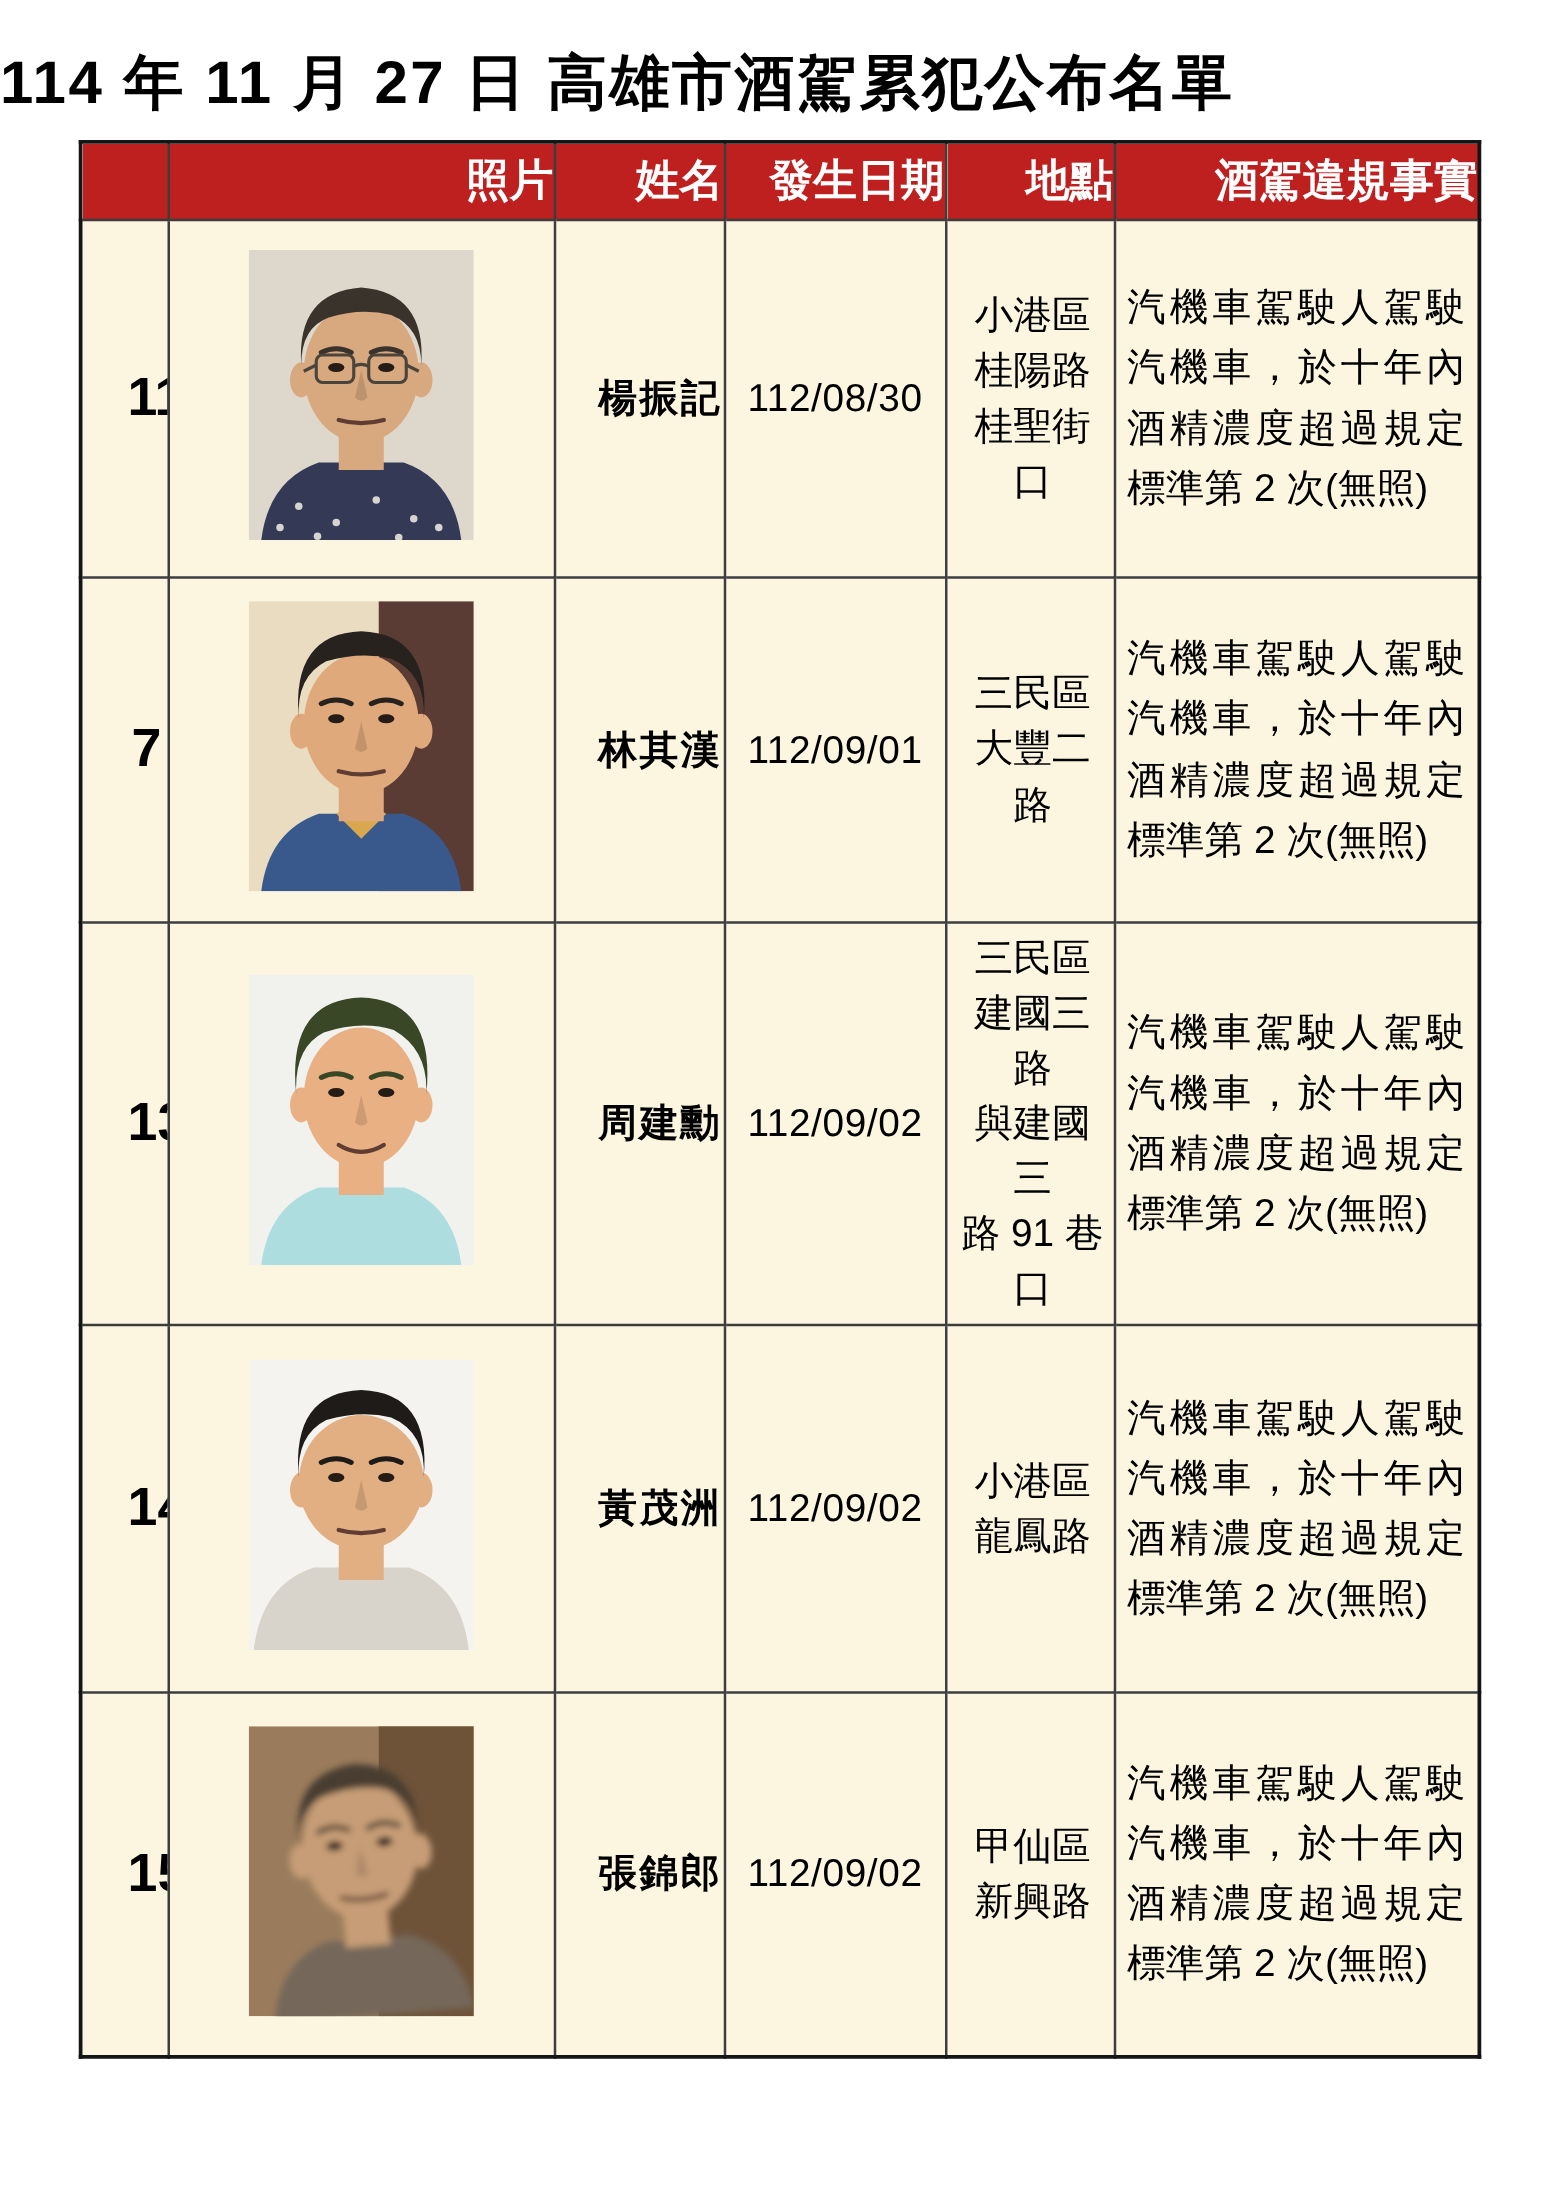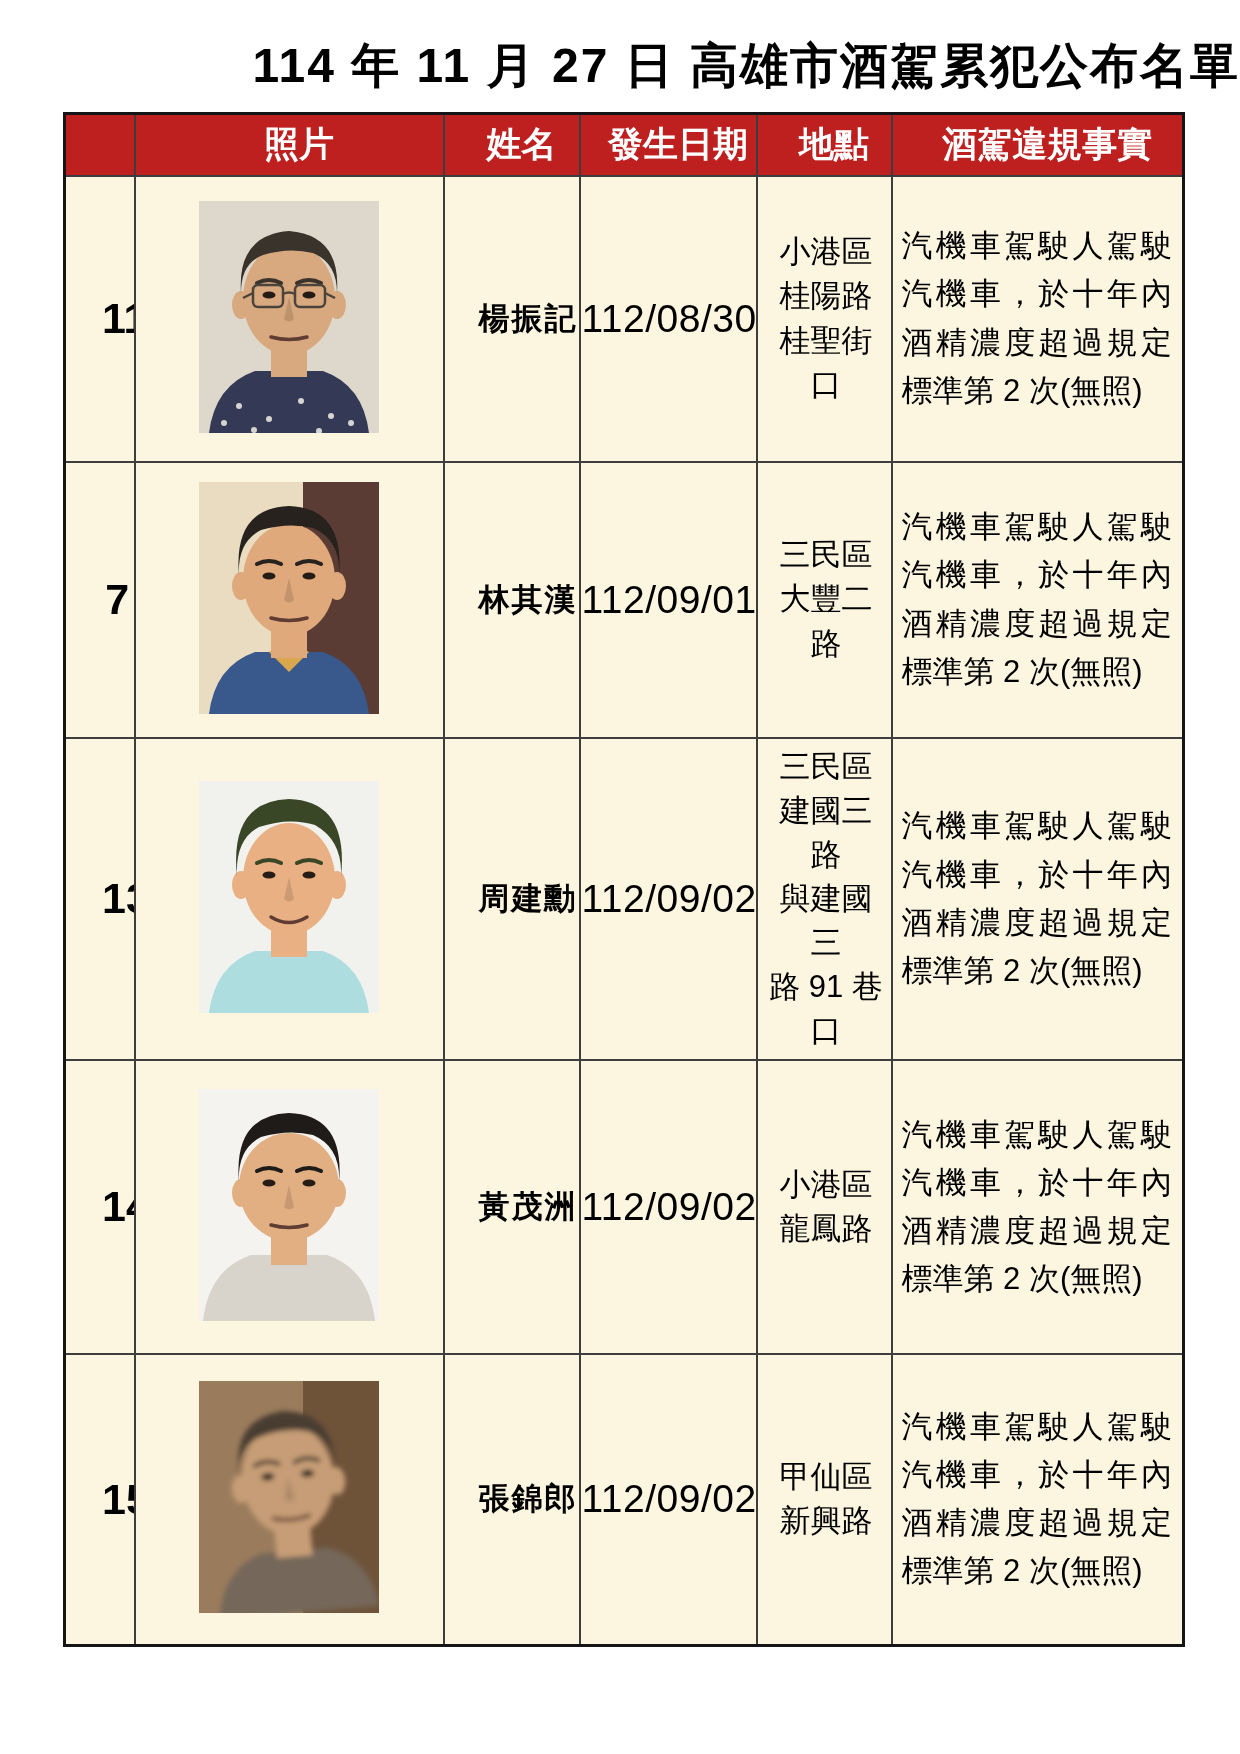--- a/index.html
+++ b/index.html
@@ -9,7 +9,7 @@
   }
   .title{
     position:absolute;top:34px;left:0;width:100%;margin:0;
-    text-align:right;font-size:48px;font-weight:700;letter-spacing:2px;
+    text-align:left;font-size:48px;font-weight:700;letter-spacing:2px;
   }
   table.roster{
     position:absolute;left:63px;top:112px;width:1119px;

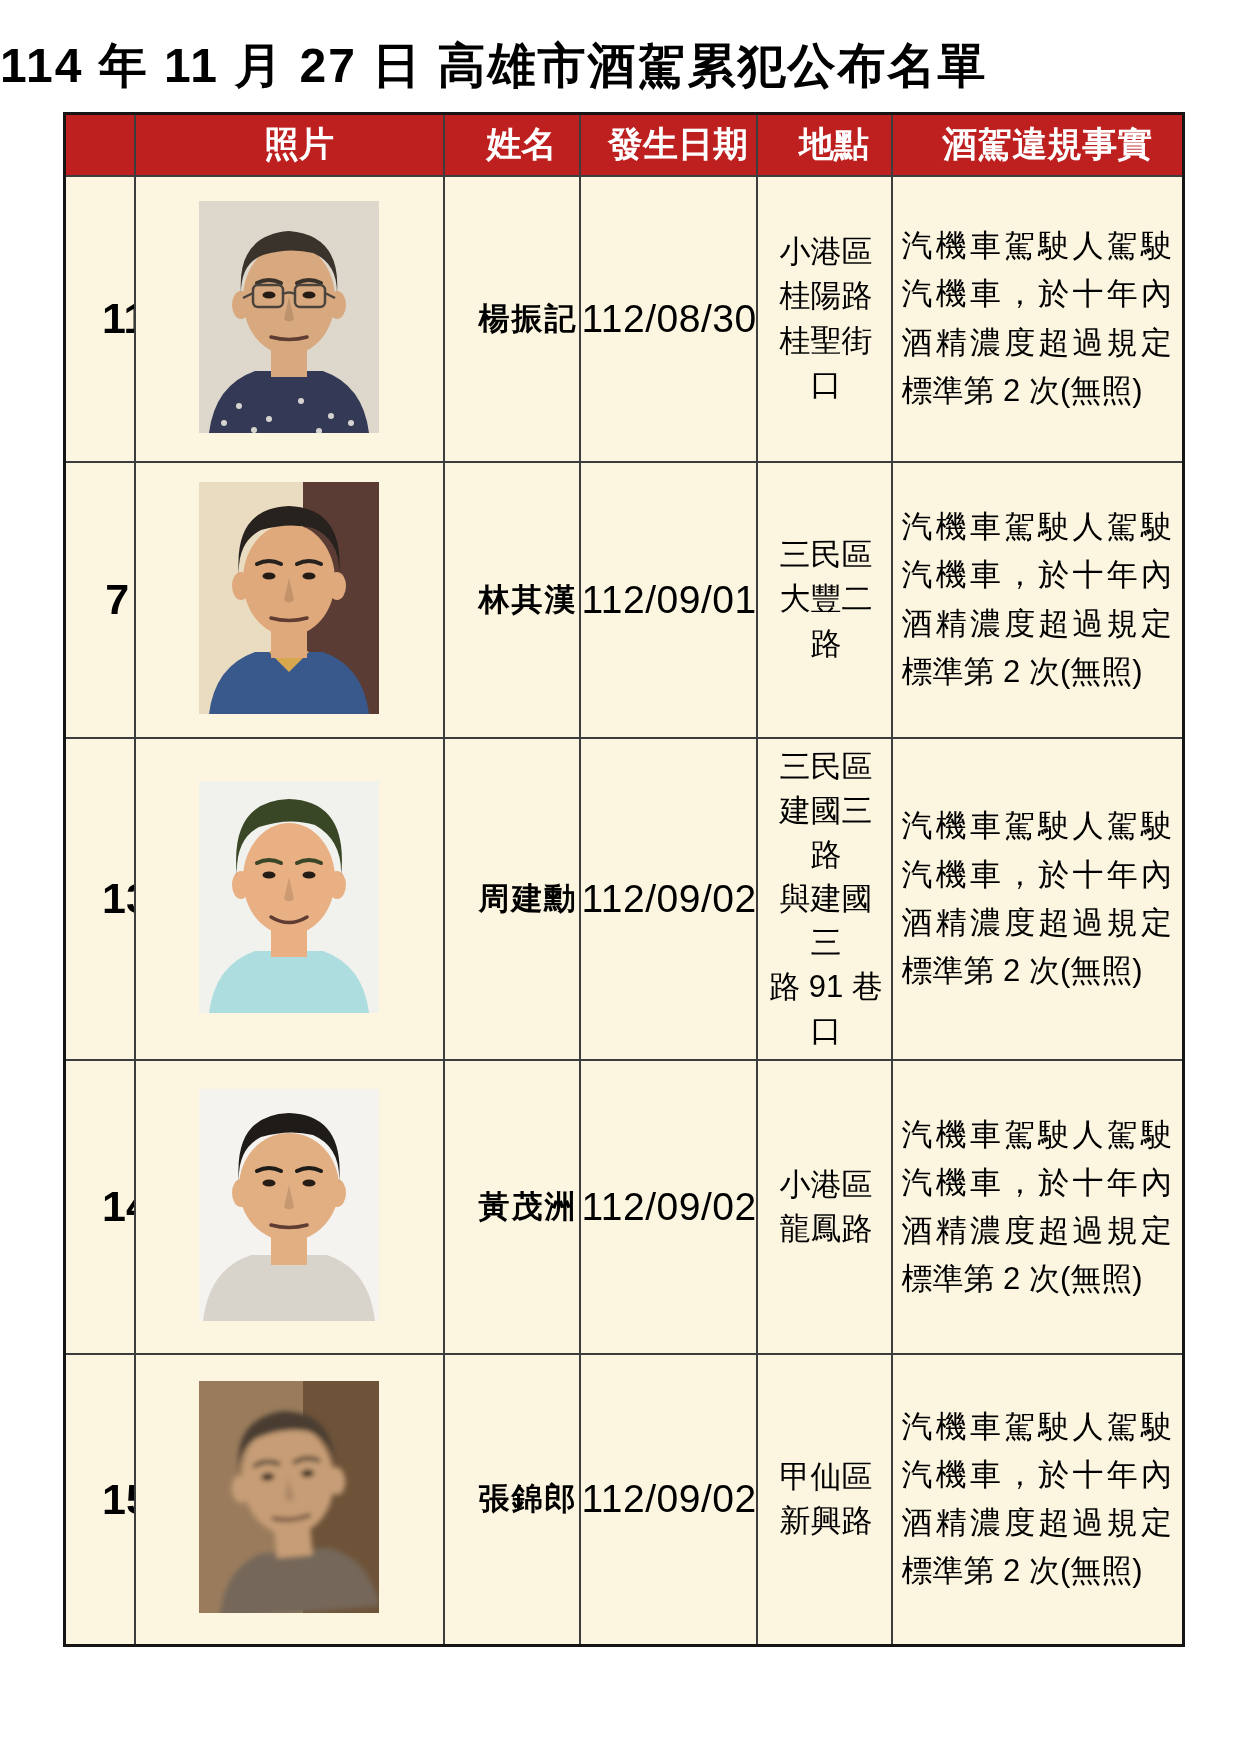--- a/index.html
+++ b/index.html
@@ -22,7 +22,7 @@
   thead tr{height:62px;}
   th{
     background:var(--header-bg,#BE2020);color:var(--header-text,#fff);
-    font-size:35px;font-weight:700;text-align:center;padding:0 0 0 20px;
+    font-size:35px;font-weight:700;text-align:right;padding:0 0 0 20px;
   }
   td{background:var(--cell-bg,#FCF5E0);vertical-align:middle;}
   tbody tr:nth-child(1){height:286px}

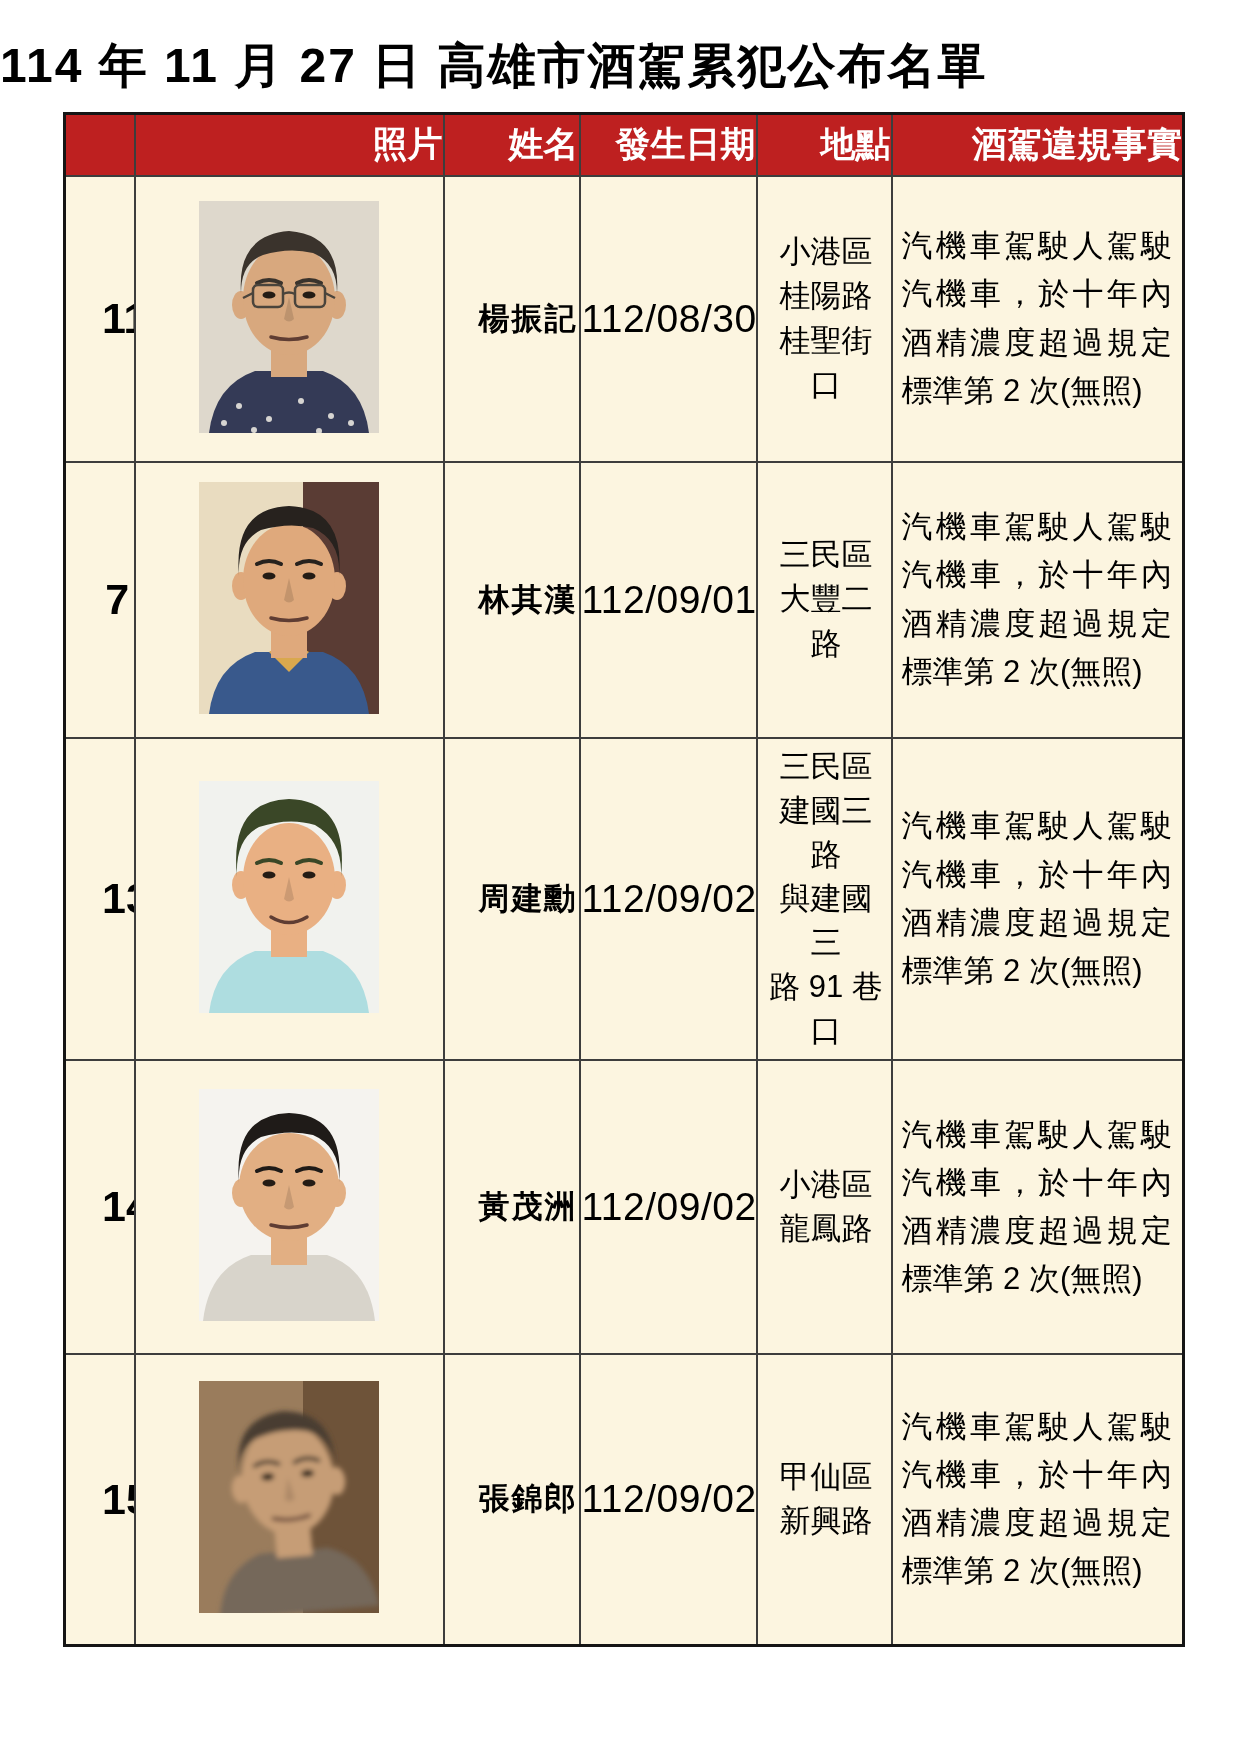--- a/index.html
+++ b/index.html
@@ -32,7 +32,7 @@
   tbody tr:nth-child(5){height:292px}
   td.no{font-size:43px;font-weight:700;text-align:center;padding-left:36px;}
   td.name{font-size:31px;font-weight:700;text-align:right;letter-spacing:2px;}
-  td.date{font-size:39px;text-align:center;letter-spacing:0.5px;}
+  td.date{font-size:31px;text-align:center;letter-spacing:0.5px;}
   td.loc{font-size:31px;line-height:1.42;padding:6px 4px 6px 8px;white-space:pre-line;text-align:center;}
   td.vio{font-size:31px;line-height:1.55;padding:6px 10px 6px 9px;text-align:justify;text-align-last:left;}
   td.photo-td{text-align:center;}

